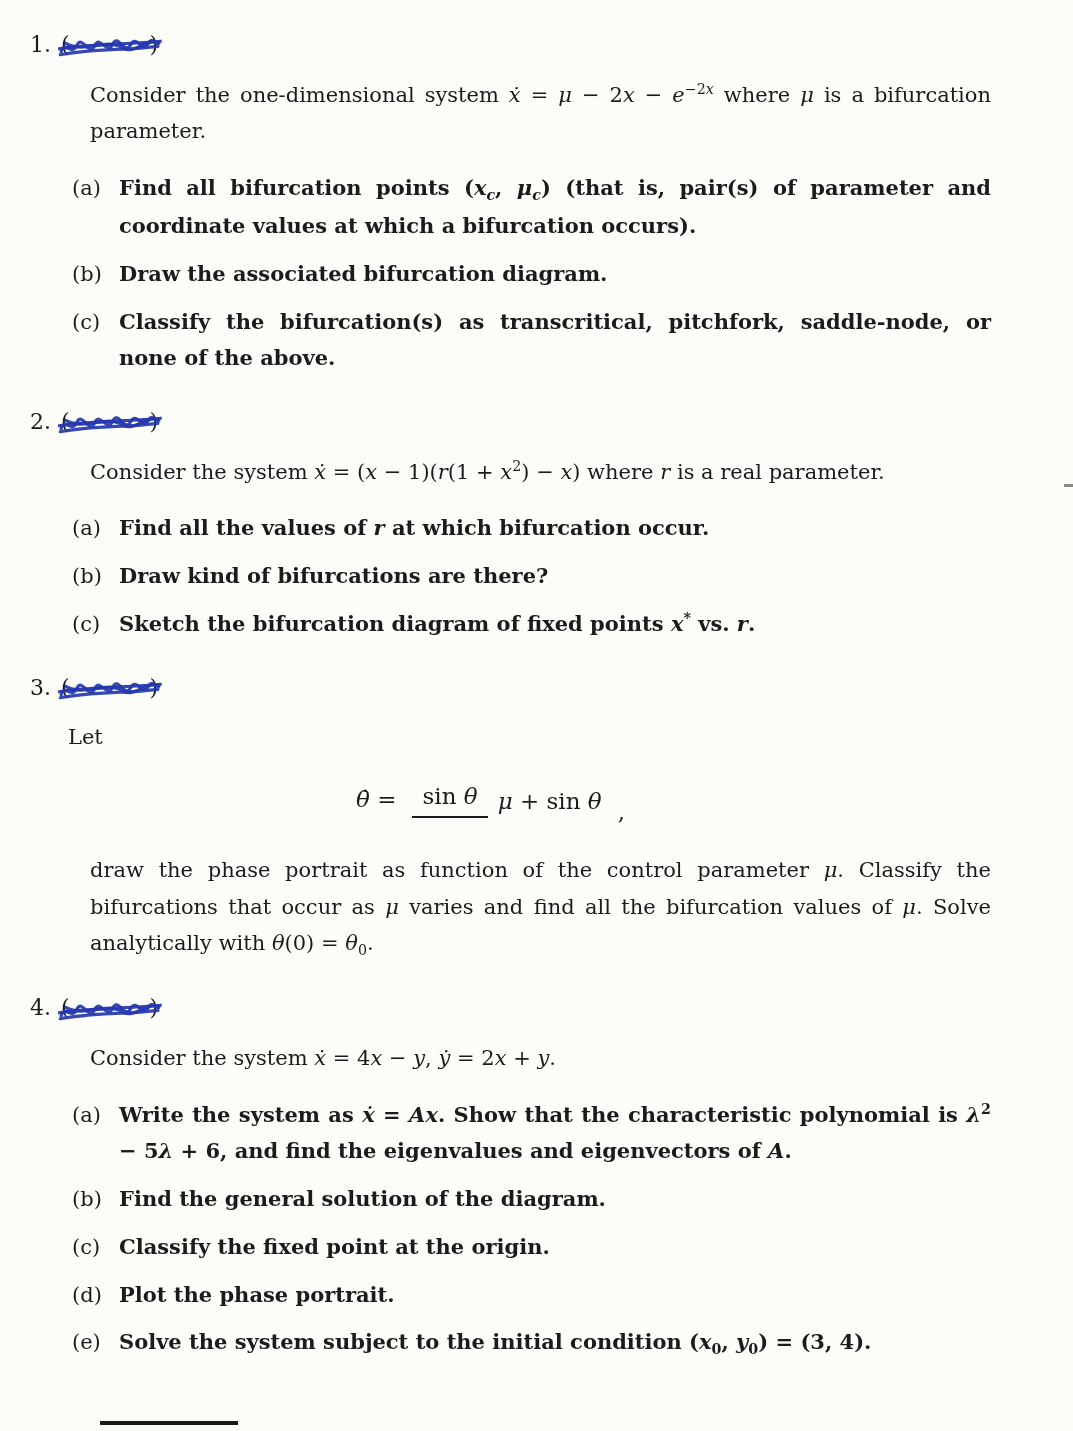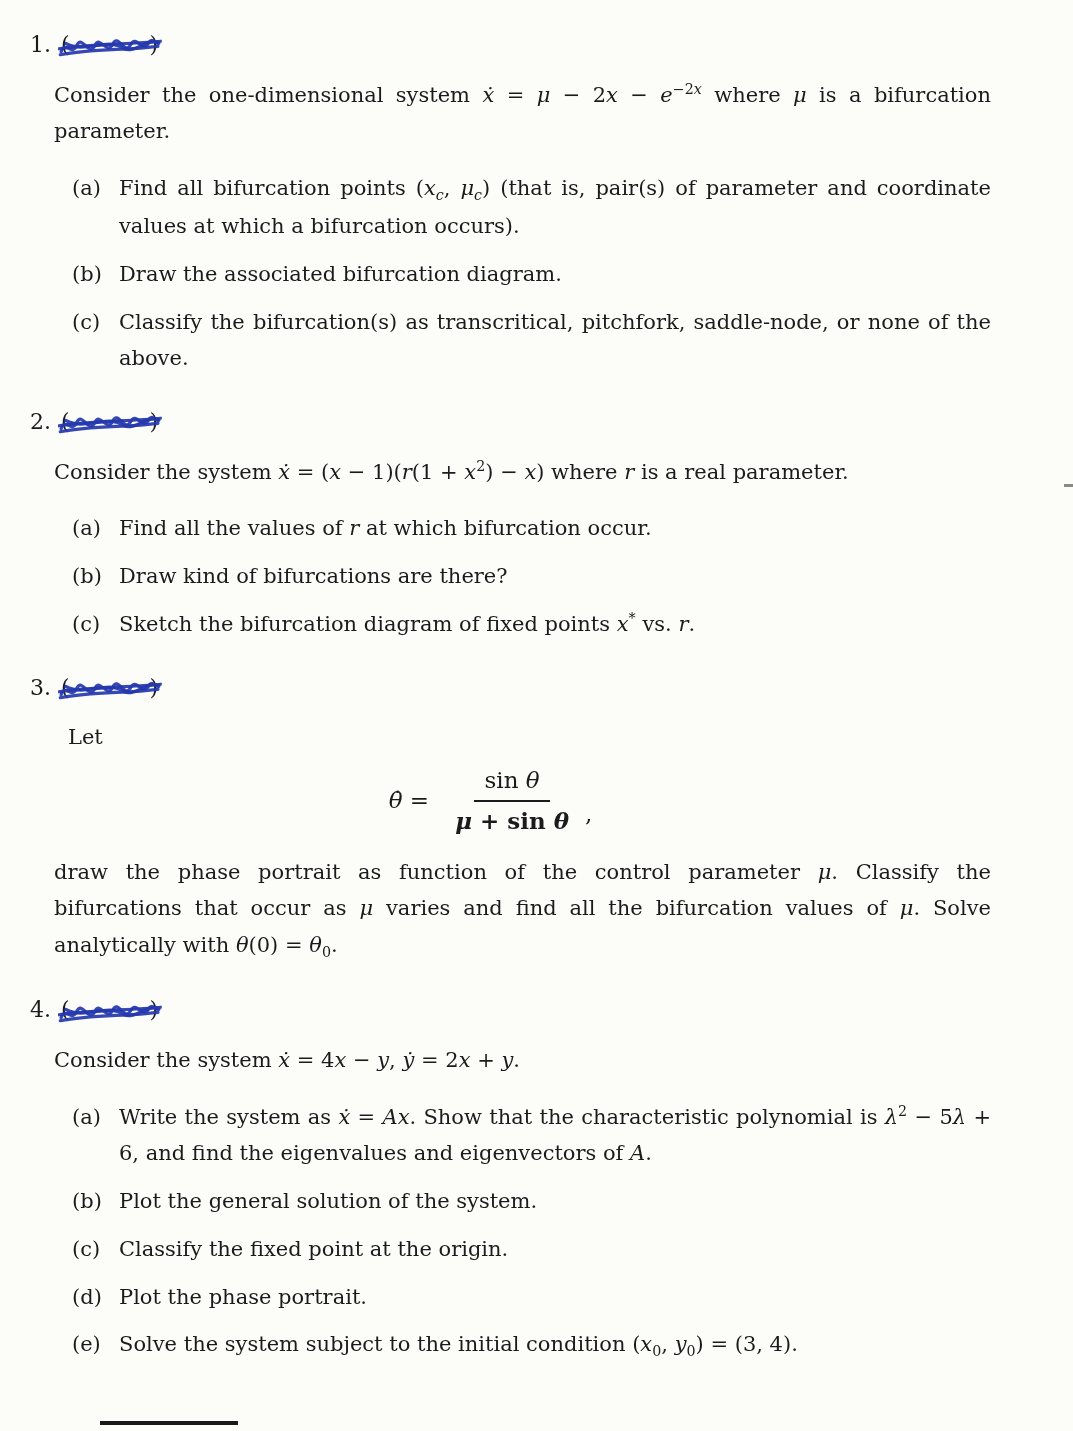--- a/index.html
+++ b/index.html
@@ -46,7 +46,7 @@
     opacity: 0.92;
   }
   .problem-intro {
-    margin-left: 24px;
+    margin-left: 60px;
     margin-bottom: 20px;
     text-align: justify;
   }

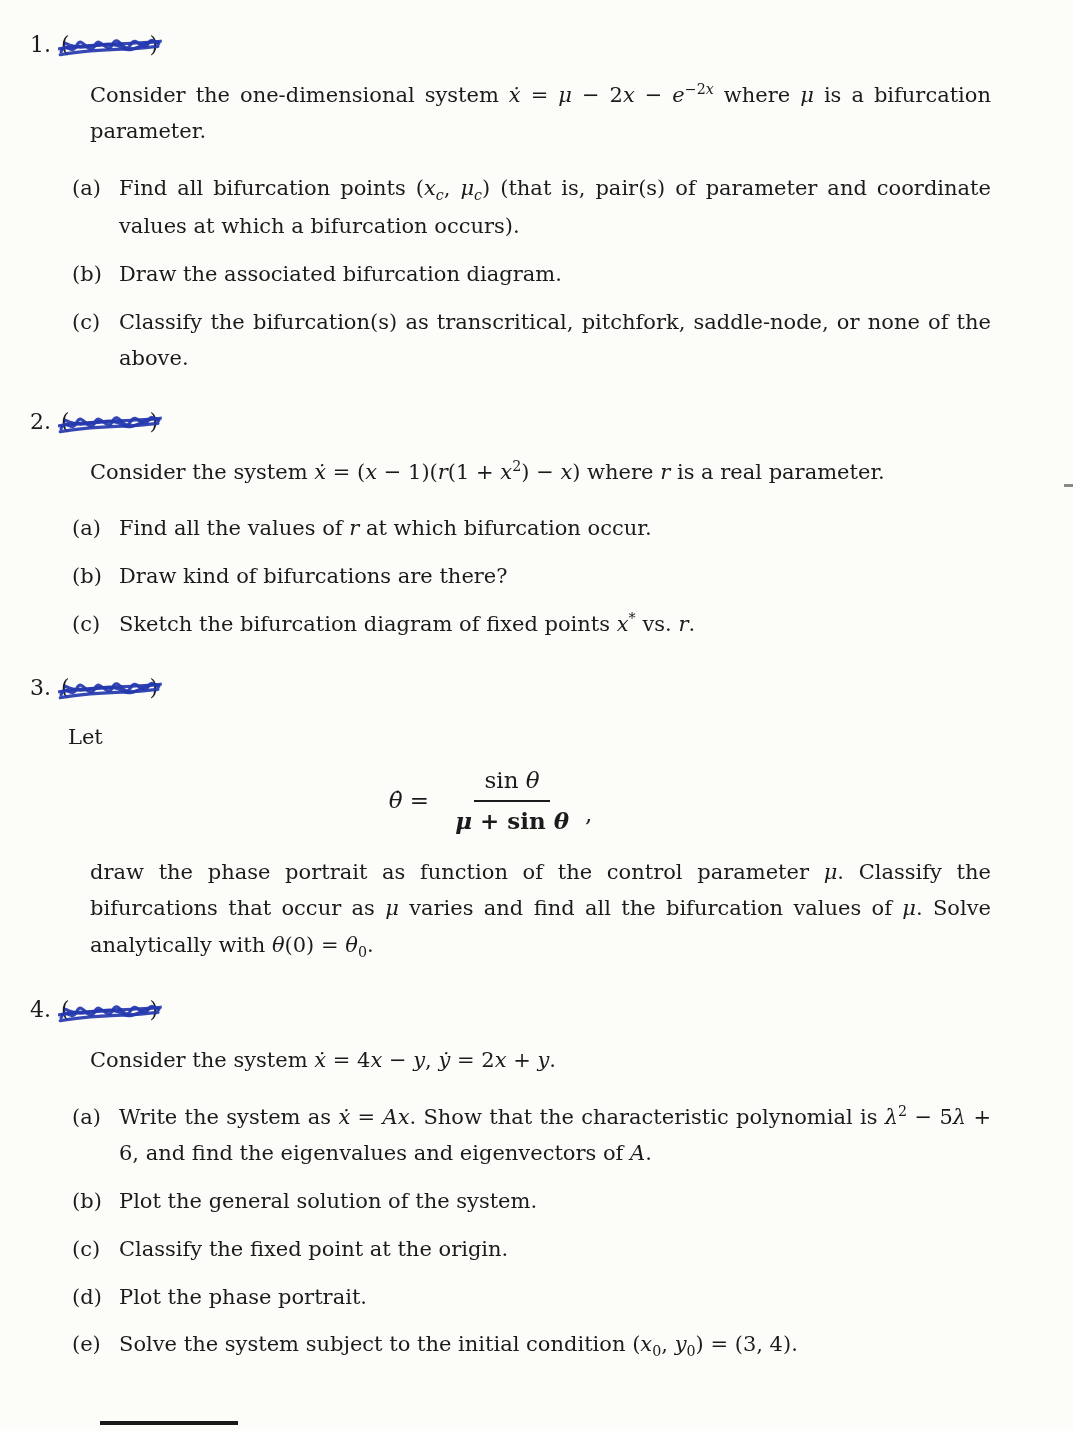--- a/index.html
+++ b/index.html
@@ -54,7 +54,7 @@
   .parts { margin-left: 42px; list-style: none; }
   .part { display: flex; margin-bottom: 11px; }
   .part-label { flex: 0 0 47px; }
-  .part-text { flex: 1; text-align: justify; }
+  .part-text { flex: 1; text-align: justify; font-weight: bold; }
   .equation-row {
     display: flex;
     justify-content: center;

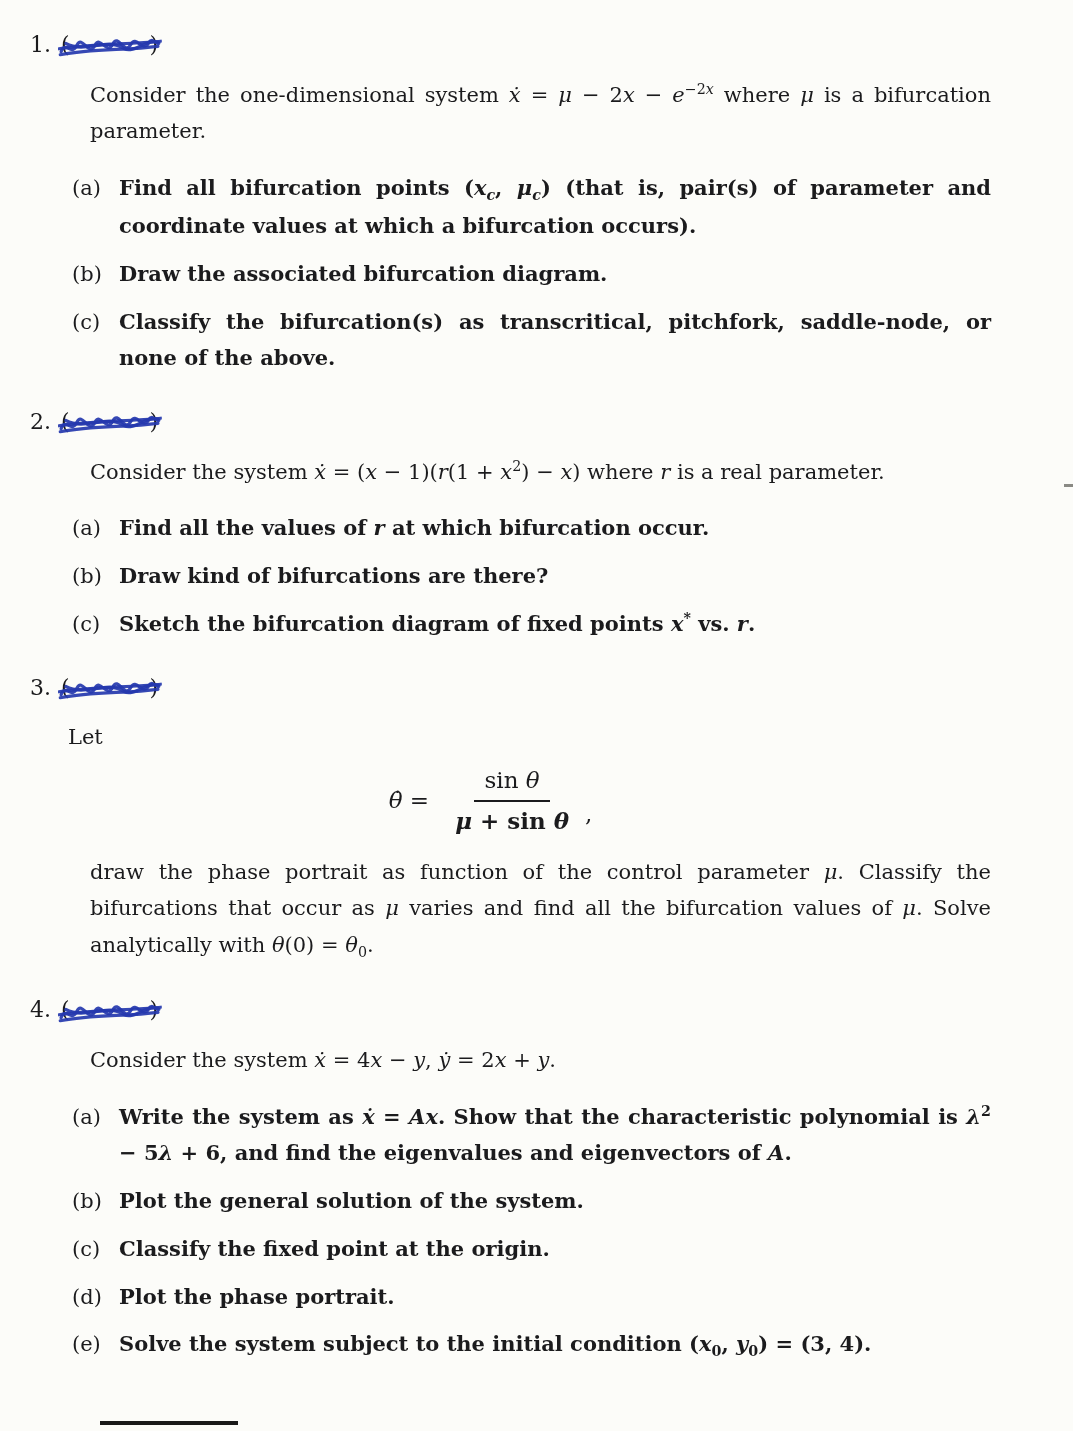--- a/index.html
+++ b/index.html
@@ -66,9 +66,9 @@
   .eq-lhs { margin-right: 10px; }
   .frac {
     display: inline-flex;
-    flex-direction: column;
+    flex-direction: row;
     align-items: center;
-    margin: 0 6px;
+    margin: 16px 6px;
   }
   .frac-num { padding: 0 10px 4px; border-bottom: 2px solid currentColor; }
   .frac-den { padding: 4px 10px 0; font-weight: bold; }

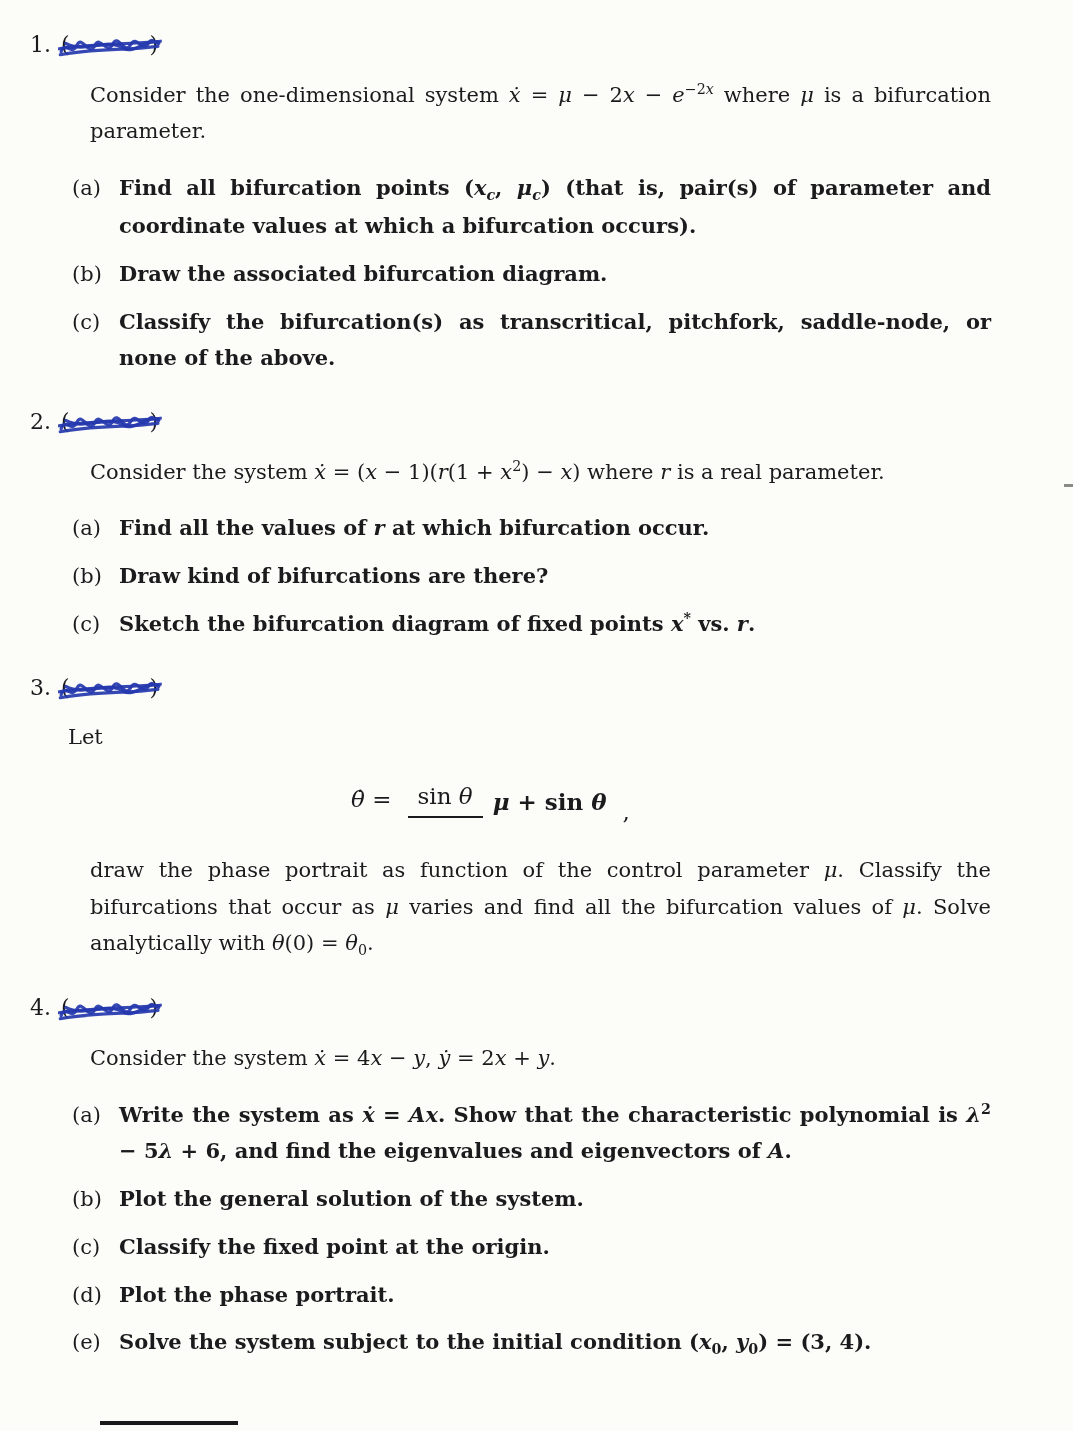--- a/index.html
+++ b/index.html
@@ -71,7 +71,7 @@
     margin: 16px 6px;
   }
   .frac-num { padding: 0 10px 4px; border-bottom: 2px solid currentColor; }
-  .frac-den { padding: 4px 10px 0; font-weight: bold; }
+  .frac-den { padding: 4px 10px 0; }
   .eq-trailing { align-self: flex-end; margin-bottom: 6px; }
   sup { font-size: 68%; }
   sub { font-size: 68%; }

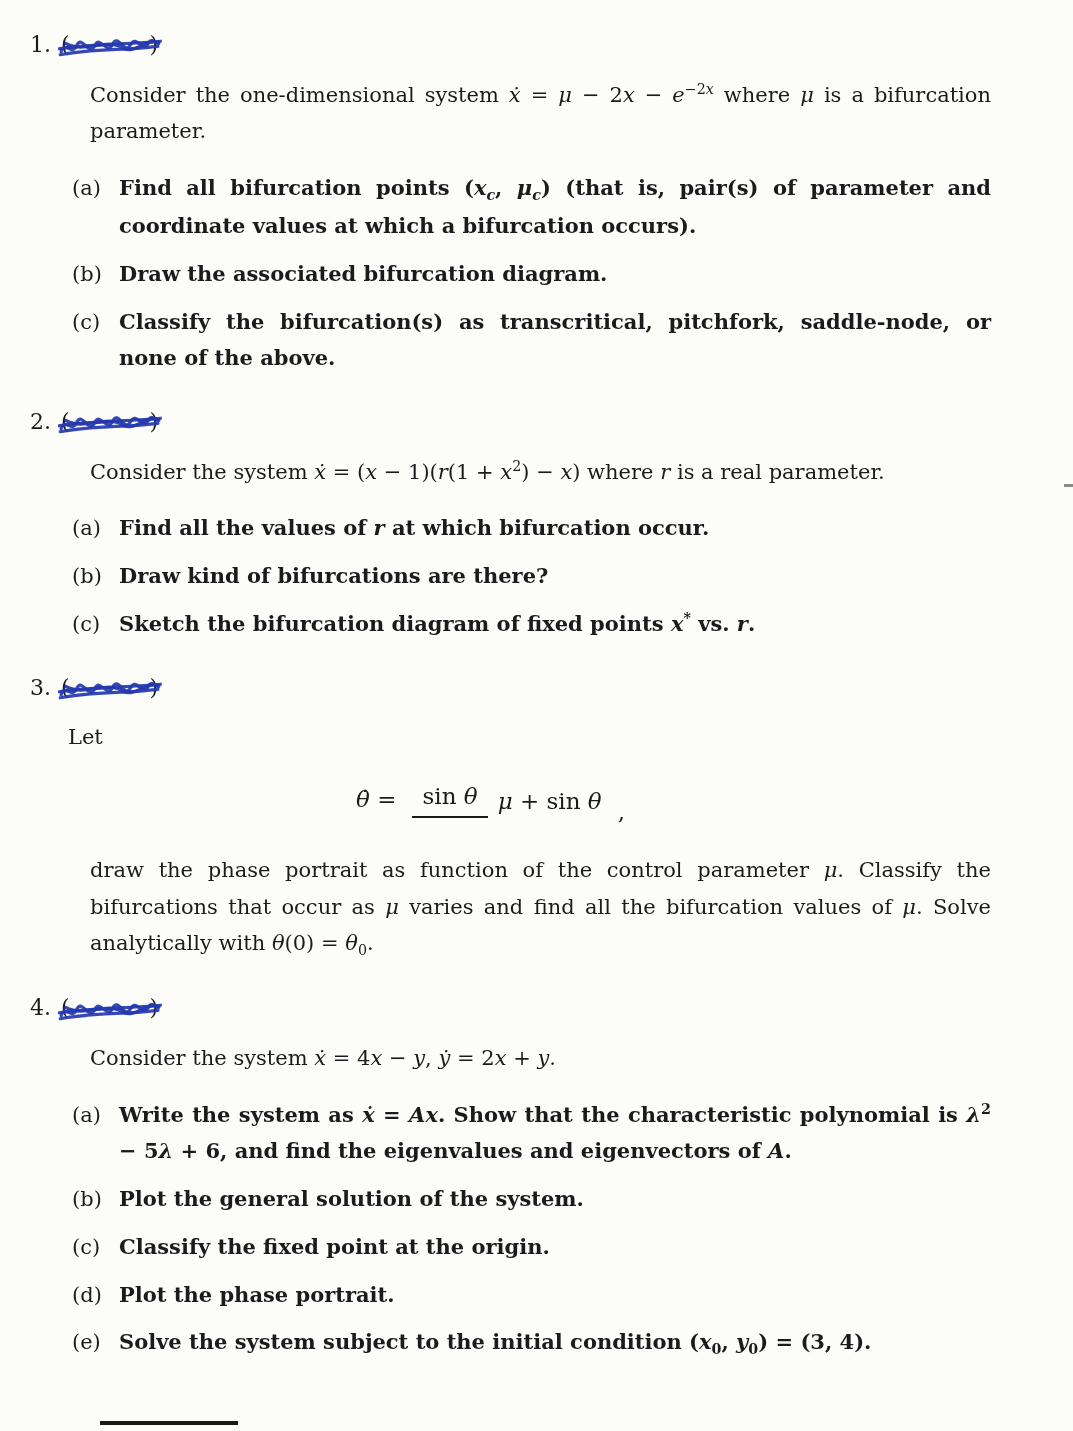--- a/index.html
+++ b/index.html
@@ -215,7 +215,7 @@
       </li>
       <li class="part">
         <span class="part-label">(b)</span>
-        <span class="part-text">Plot the general solution of the system.</span>
+        <span class="part-text">Find the general solution of the diagram.</span>
       </li>
       <li class="part">
         <span class="part-label">(c)</span>

